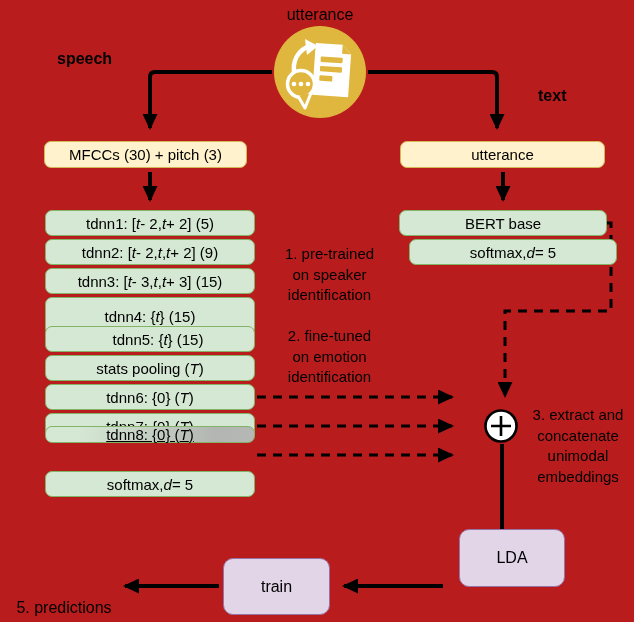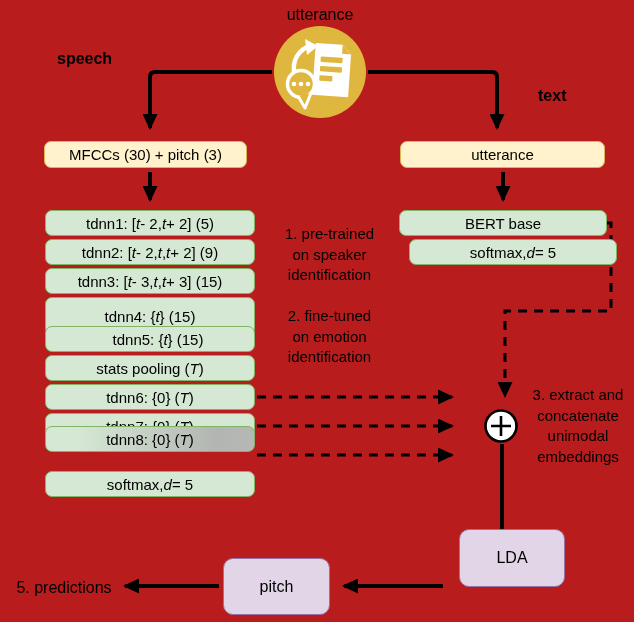--- a/index.html
+++ b/index.html
@@ -18,7 +18,7 @@
   .fade{background:linear-gradient(90deg,#D5E8D4 0%,#D5E8D4 15%,#c2cbc1 55%,#b2b5b1 82%,#b6b8b5 100%);}
   .lbl{position:absolute;font-size:16px;}
   .bold{font-weight:bold;}
-  .ann{position:absolute;white-space:pre-line;text-align:center;font-size:15px;line-height:20.5px;}
+  .ann{position:absolute;white-space:pre-line;text-align:center;font-size:15px;line-height:20.5px;margin-top:20px;}
   .ann-right{text-align:right;white-space:nowrap;}
   i{font-style:italic;}
 </style>

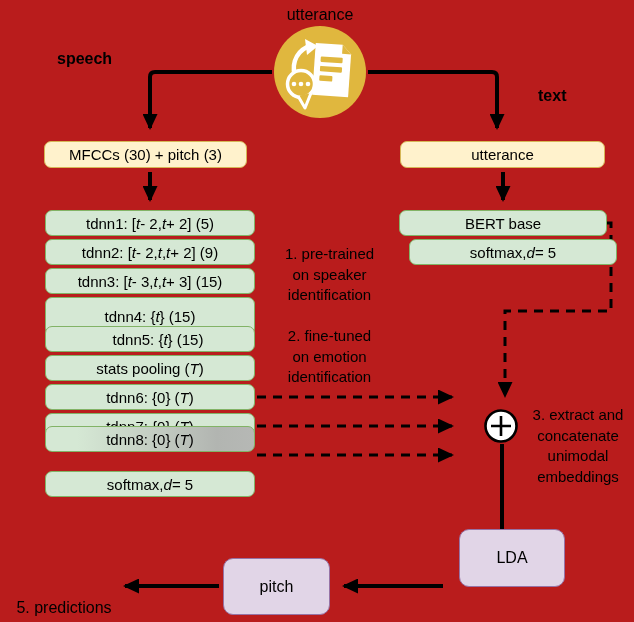--- a/index.html
+++ b/index.html
@@ -94,7 +94,7 @@
   <div class="node green" style="left:45px;top:355px;width:210px;height:26px;">stats pooling (<i>T</i>)</div>
   <div class="node green" style="left:45px;top:384px;width:210px;height:26px;">tdnn6: {0} (<i>T</i>)</div>
   <div class="node green" style="left:45px;top:413px;width:210px;height:26px;">tdnn7: {0} (<i>T</i>)</div>
-  <div class="node green fade" style="left:45px;top:426px;width:210px;height:26px;">tdnn8: {0} (<i>T</i>)</div>
+  <div class="node green fade" style="left:45px;top:426px;width:210px;height:17px;text-decoration:underline;">tdnn8: {0} (<i>T</i>)</div>
   <div class="node green" style="left:45px;top:471px;width:210px;height:26px;">softmax, <i>d</i> = 5</div>
 
   <div class="node yellow" style="left:400px;top:141px;width:205px;height:27px;">utterance</div>

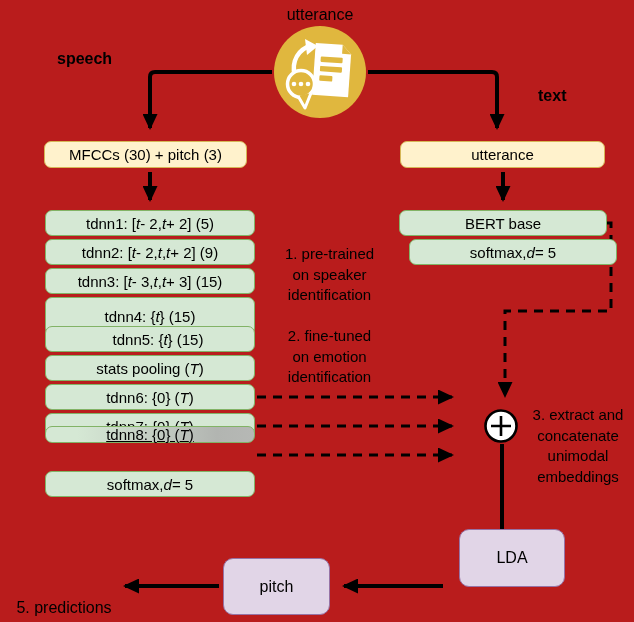--- a/index.html
+++ b/index.html
@@ -114,7 +114,7 @@
   <div class="ann" style="left:8px;top:578px;width:112px;font-size:16px;">5. predictions</div>
 
   <div class="node purple" style="left:447px;top:529px;width:106px;height:58px;margin-left:12px;">LDA</div>
-  <div class="node purple" style="left:223px;top:558px;width:107px;height:57px;">pitch</div>
+  <div class="node purple" style="left:223px;top:558px;width:107px;height:57px;">train</div>
 
 </div>
 

